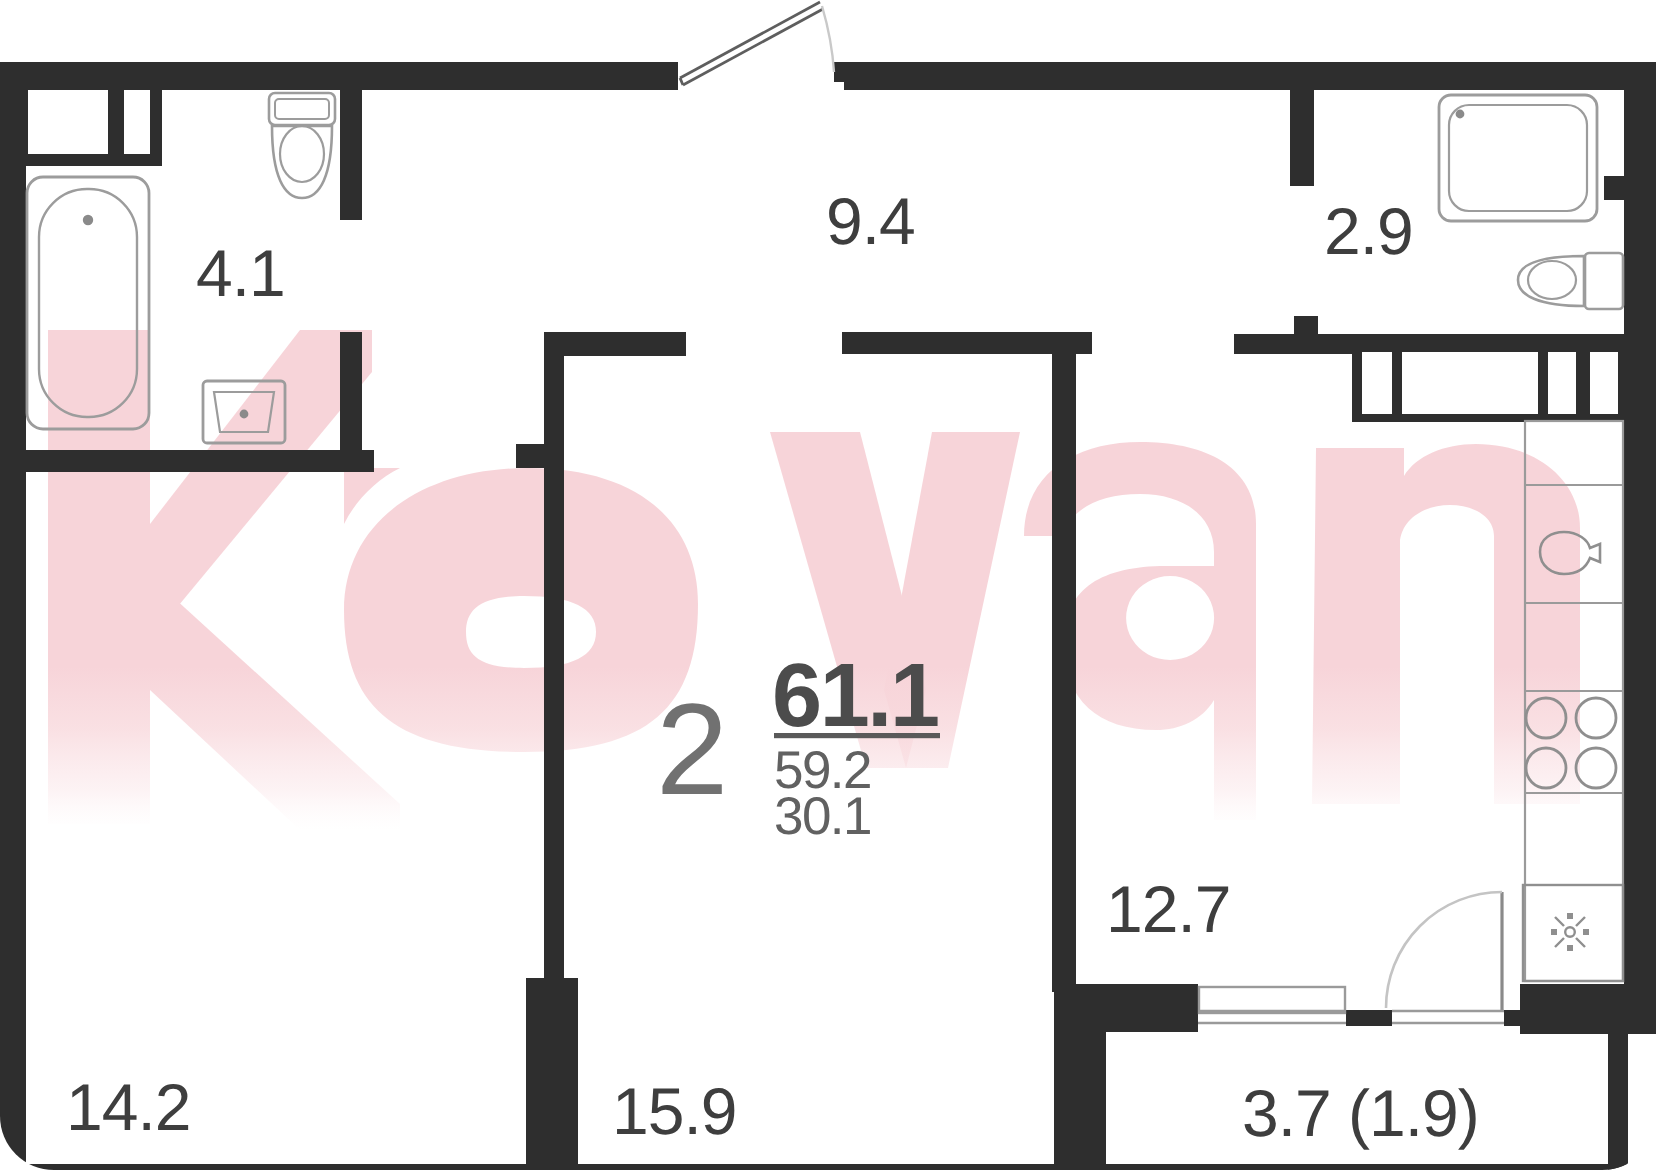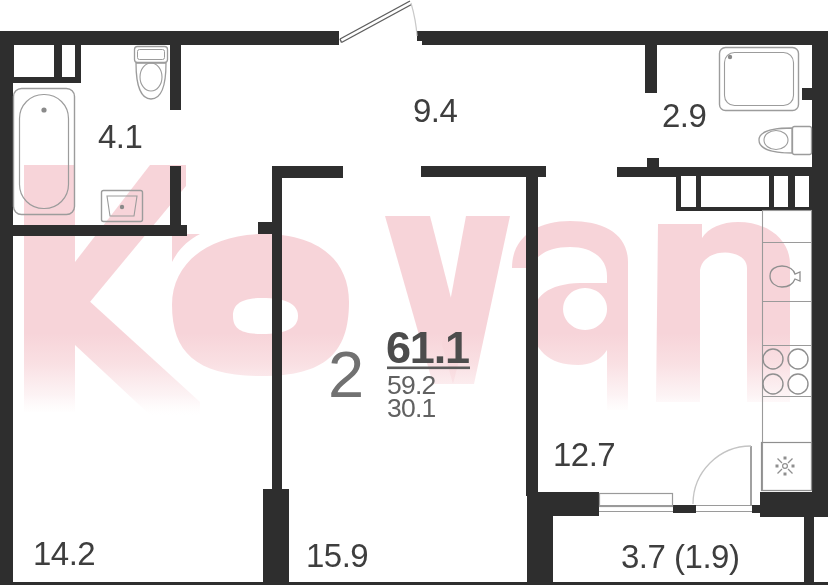--- a/index.html
+++ b/index.html
@@ -4,7 +4,7 @@
 <style>
   html,body{margin:0;padding:0;background:#ffffff;}
   #page{position:relative;width:828px;height:585px;overflow:hidden;
-        font-family:"Liberation Sans", sans-serif;}
+        font-family:"Liberation Sans", sans-serif;border-radius:27px;}
   svg{position:absolute;left:0;top:0;}
 </style>
 </head>

